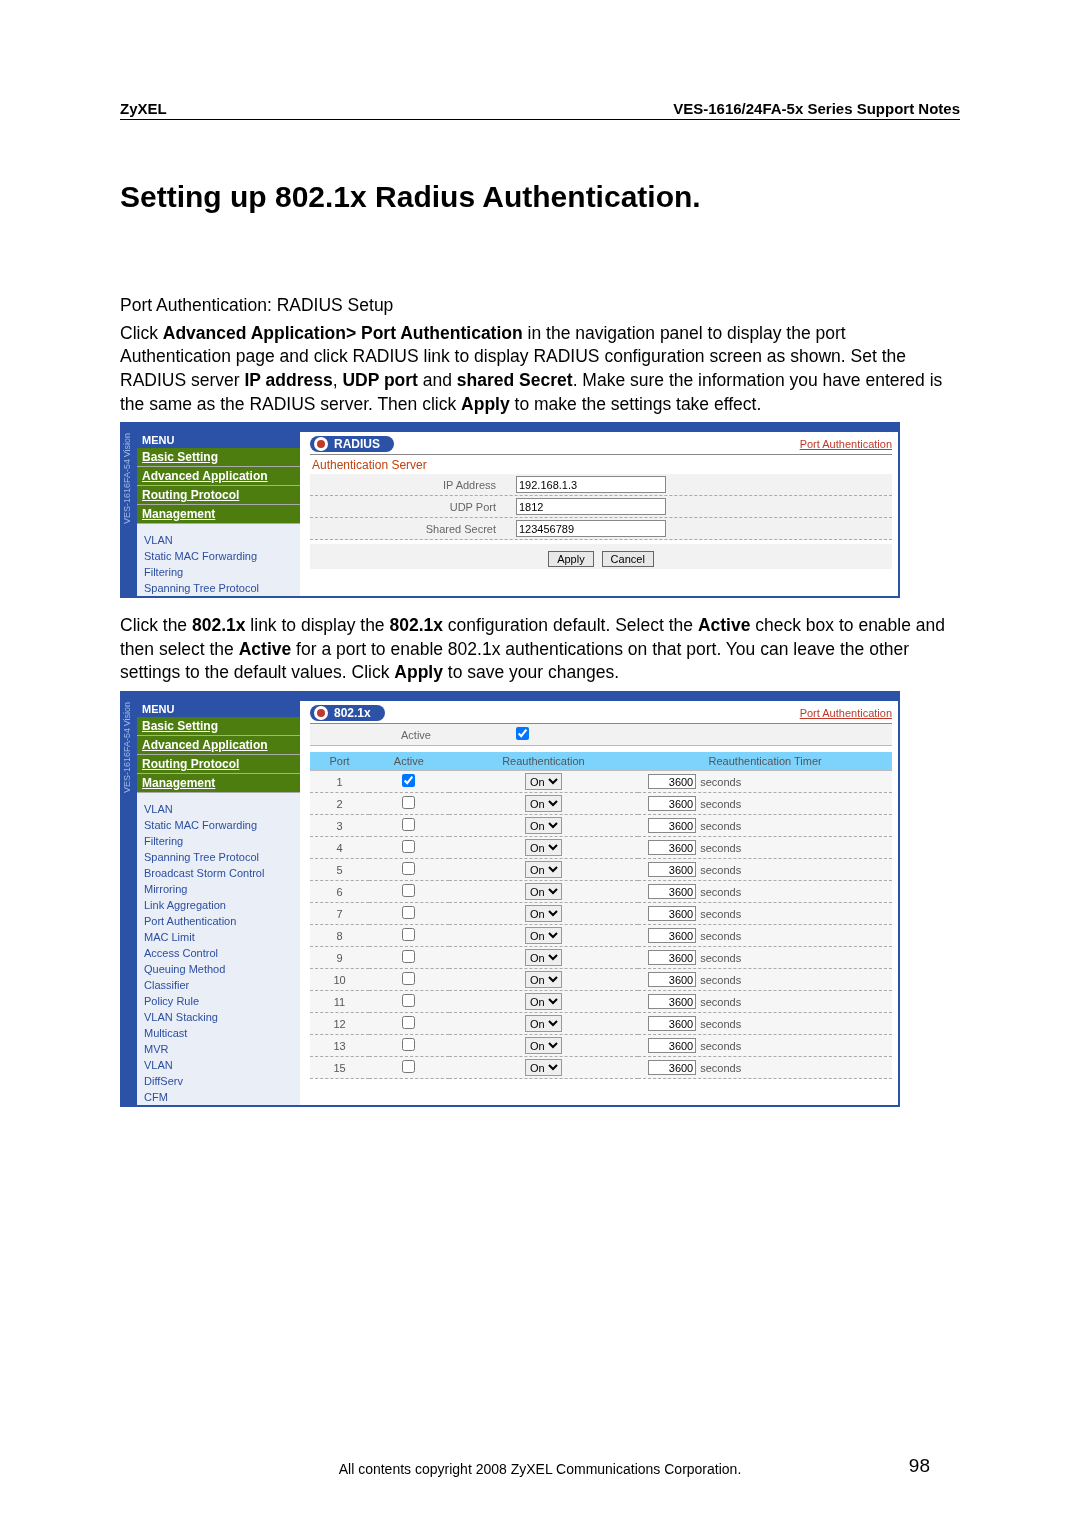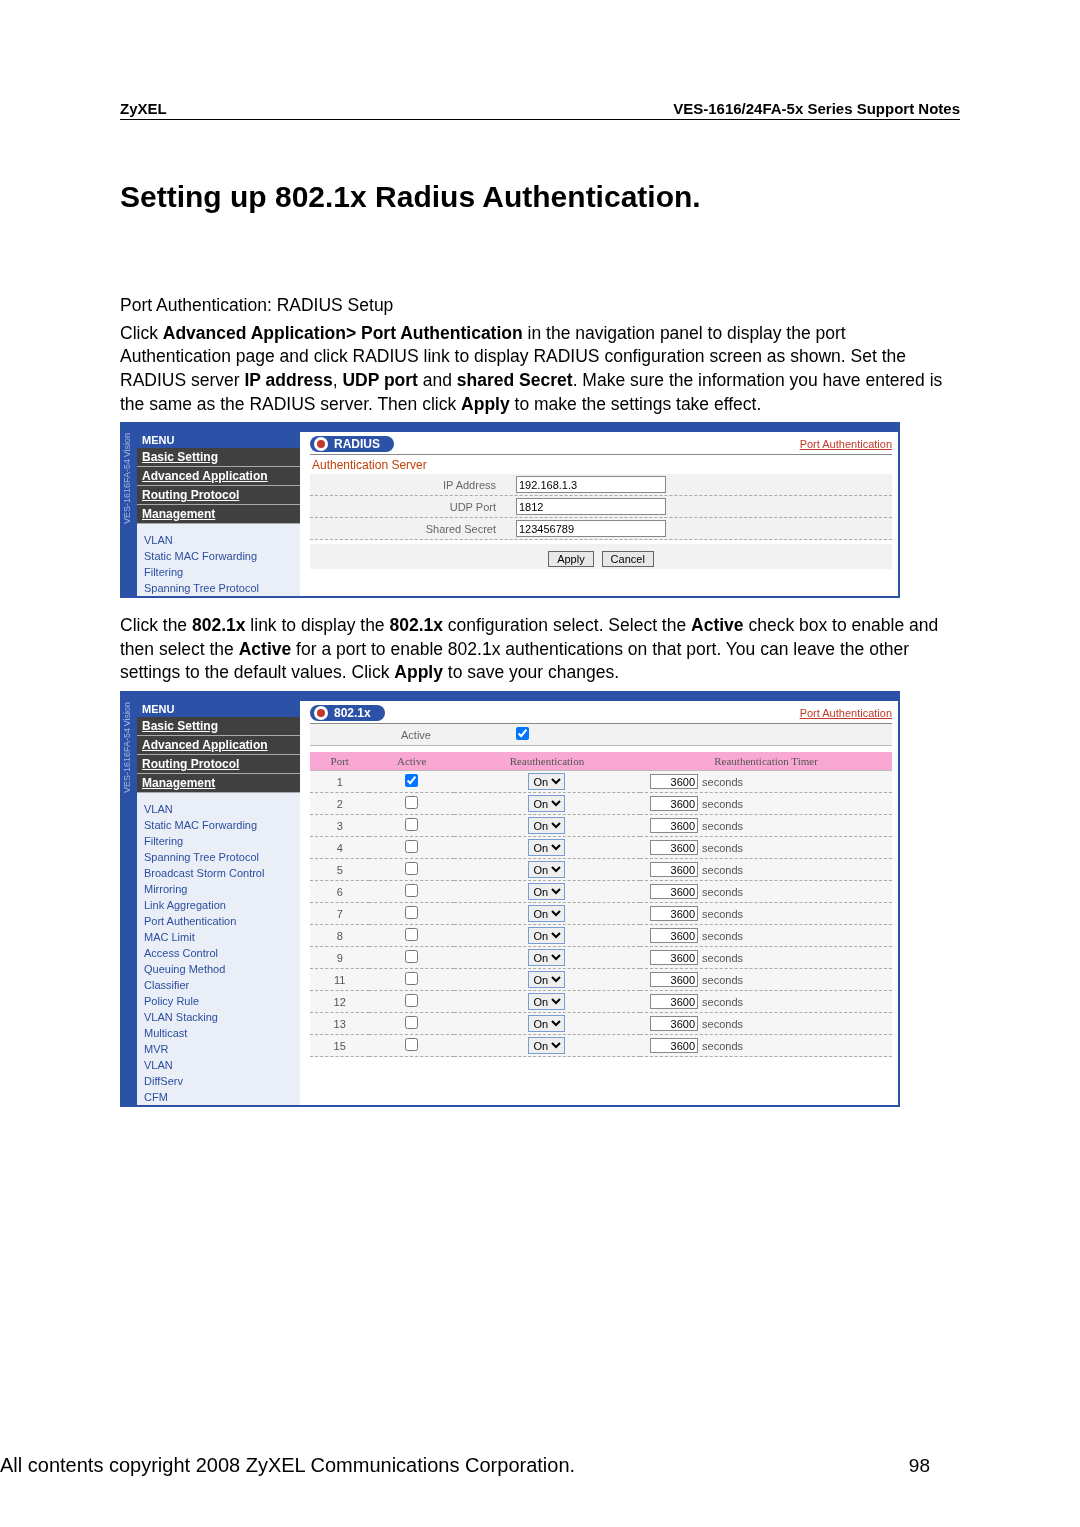--- a/index.html
+++ b/index.html
@@ -72,7 +72,7 @@
     padding: 2px 6px 2px 20px;
   }
   .menu-top {
-    background: #404040;
+    background: #4d7c0f;
     color: #fff;
     font-size: 12px;
     font-weight: bold;

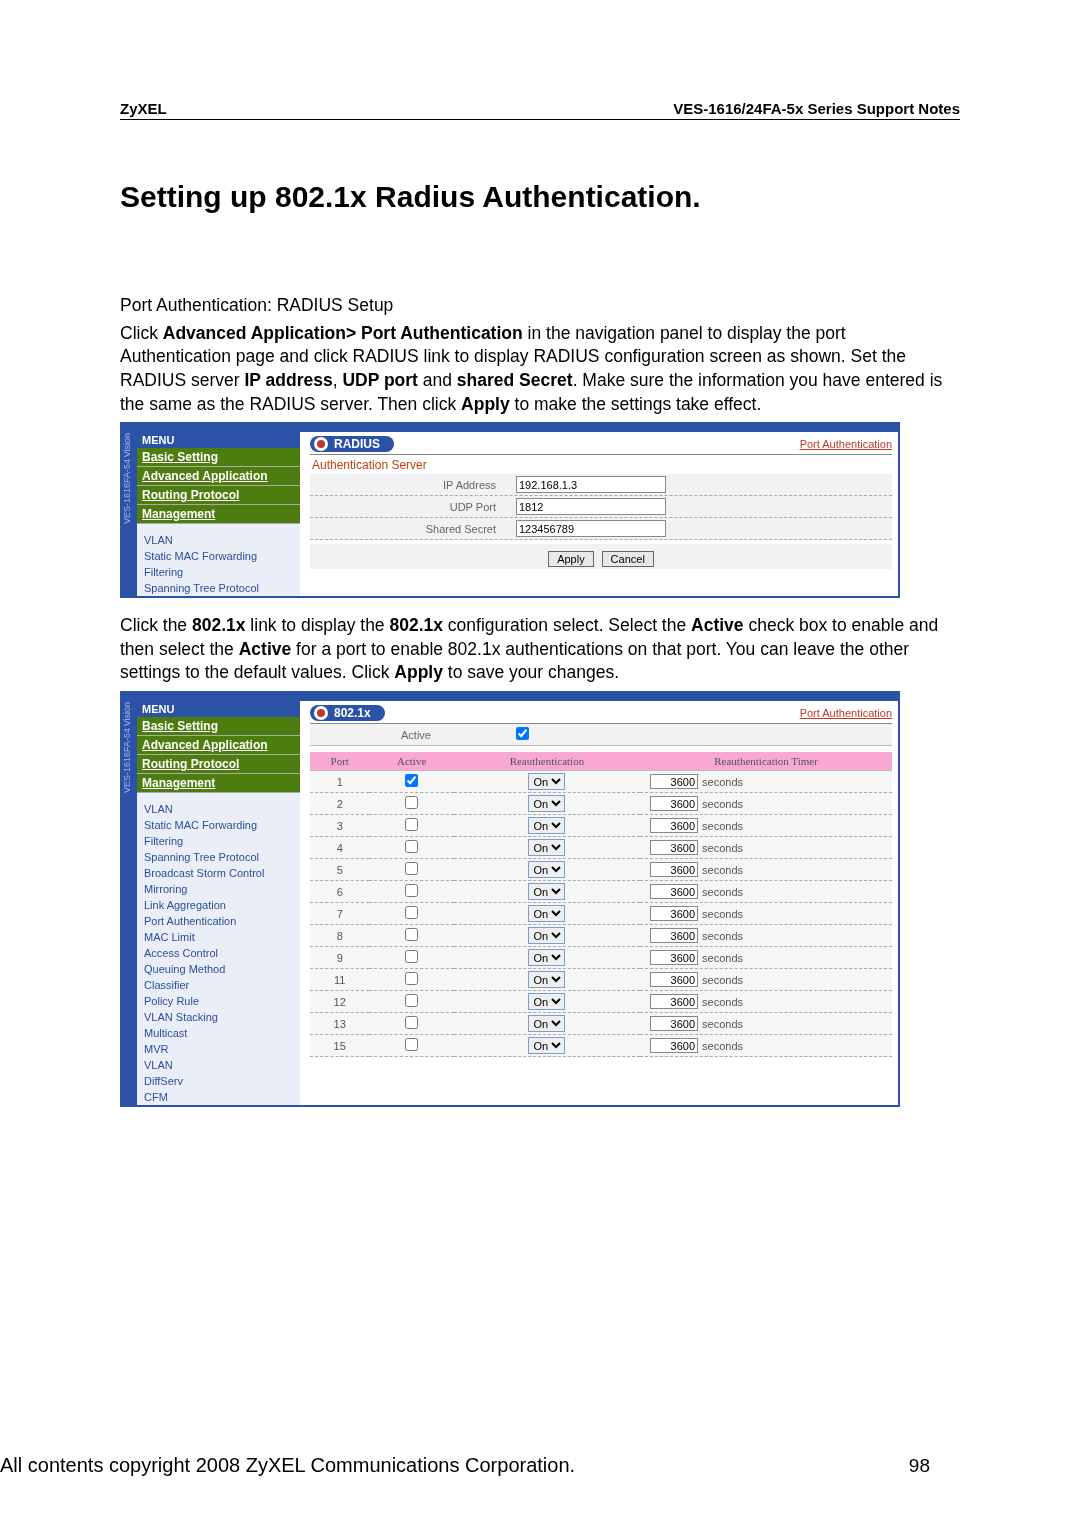--- a/index.html
+++ b/index.html
@@ -283,7 +283,7 @@
 </div>
 
 <p class="body-text">
-  <span>Click the </span><b>802.1x</b><span> link to display the </span><b>802.1x</b><span> configuration select. Select the </span><b>Active</b><span> check box to enable and then select the </span><b>Active</b><span> for a port to enable 802.1x authentications on that port. You can leave the other settings to the default values. Click </span><b>Apply</b><span> to save your changes.</span>
+  <span>Click the </span><b>802.1x</b><span> link to display the </span><b>802.1x</b><span> configuration default. Select the </span><b>Active</b><span> check box to enable and then select the </span><b>Active</b><span> for a port to enable 802.1x authentications on that port. You can leave the other settings to the default values. Click </span><b>Apply</b><span> to save your changes.</span>
 </p>
 
 <div class="screenshot">

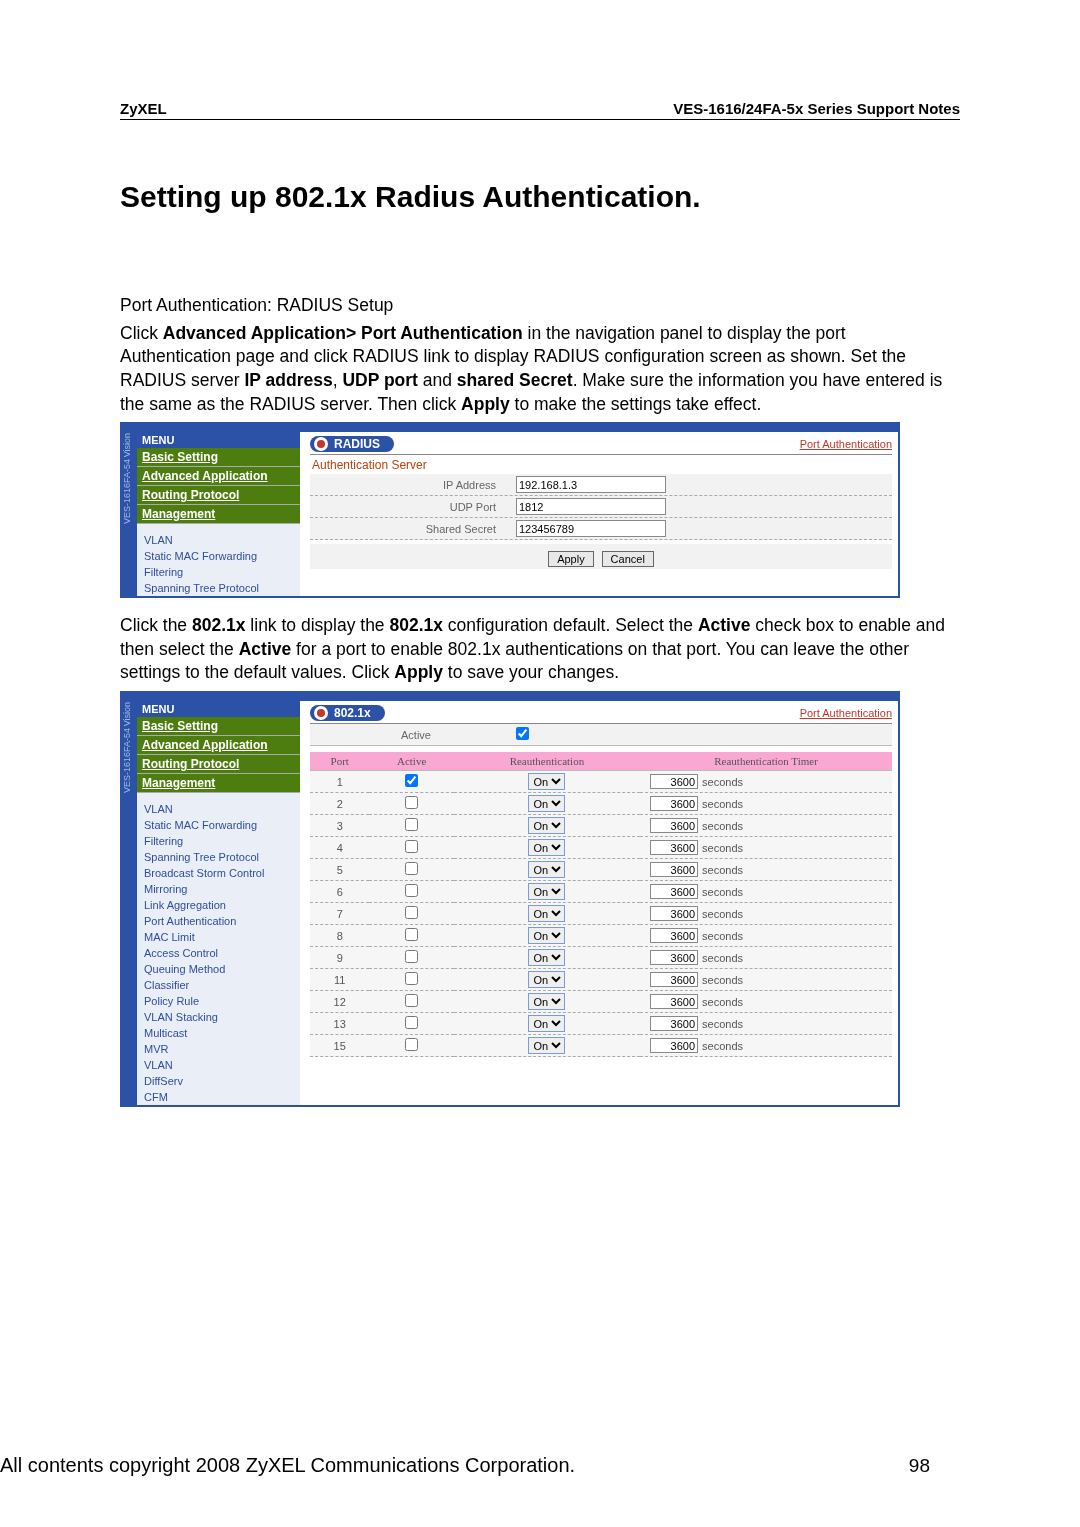--- a/index.html
+++ b/index.html
@@ -181,12 +181,11 @@
     margin-top: 6px;
   }
   table.port-table th {
-    background: #f9a8d4;
+    background: #7dd3fc;
     font-weight: normal;
     color: #555;
     padding: 3px 4px;
     border-bottom: 1px solid #bbb;
-    font-family: Liberation Serif, serif;
   }
   table.port-table td {
     padding: 2px 4px;

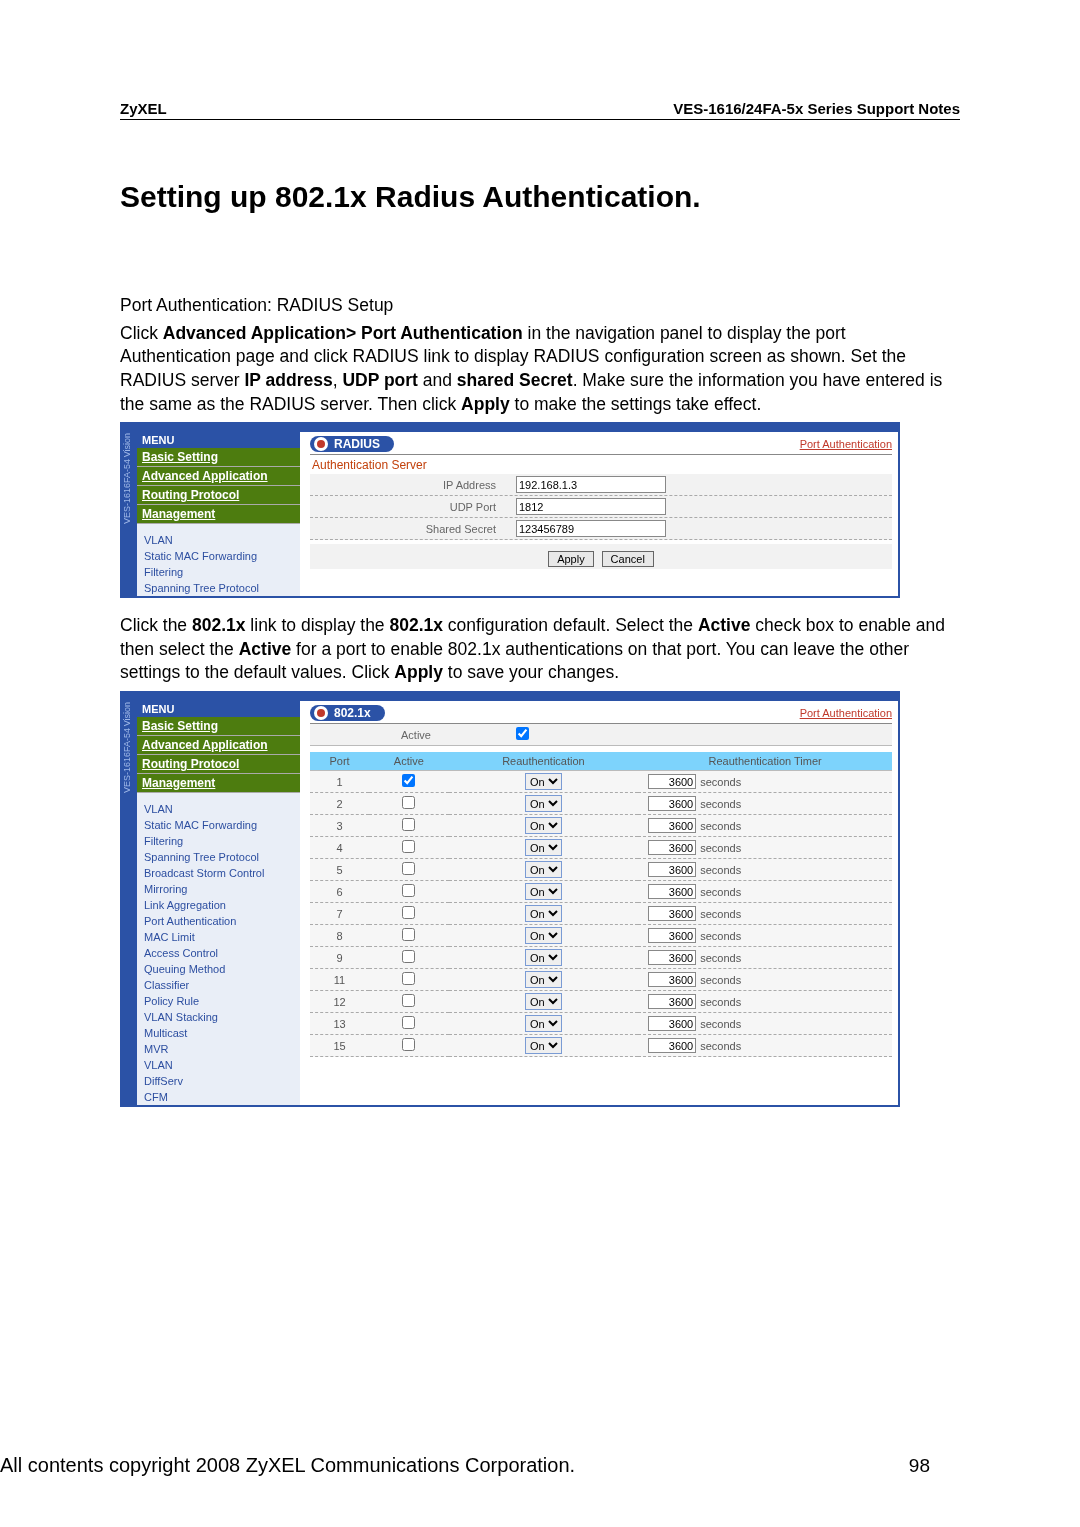--- a/index.html
+++ b/index.html
@@ -396,6 +396,12 @@
             <td class="timer"><input type="text" value="3600" style=""><span>seconds</span></td>
           </tr>
           <tr>
+            <td>10</td>
+            <td><input type="checkbox" style=""></td>
+            <td><select class="reauth"><option>On</option></select></td>
+            <td class="timer"><input type="text" value="3600" style=""><span>seconds</span></td>
+          </tr>
+          <tr>
             <td>11</td>
             <td><input type="checkbox" style=""></td>
             <td><select class="reauth"><option>On</option></select></td>

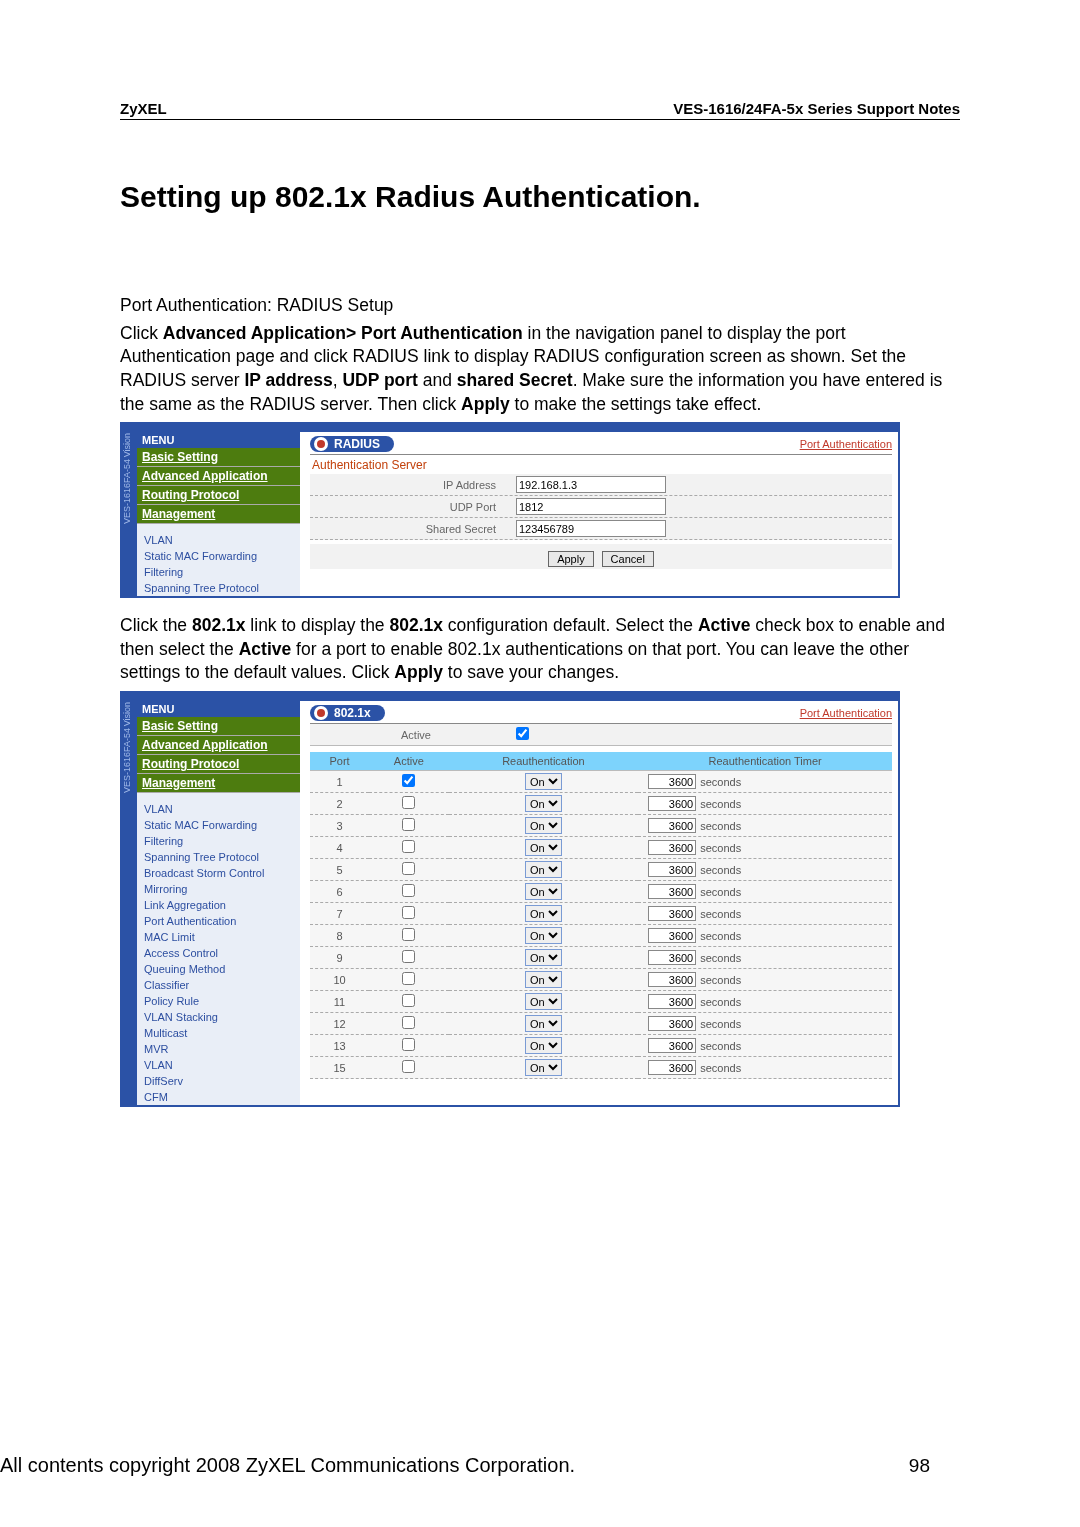--- a/index.html
+++ b/index.html
@@ -211,7 +211,8 @@
     position: absolute;
     bottom: 50px;
     left: 0; right: 0;
-    font-size: 20px;
+    text-align: center;
+    font-size: 14px;
   }
   .pageno {
     position: absolute;

